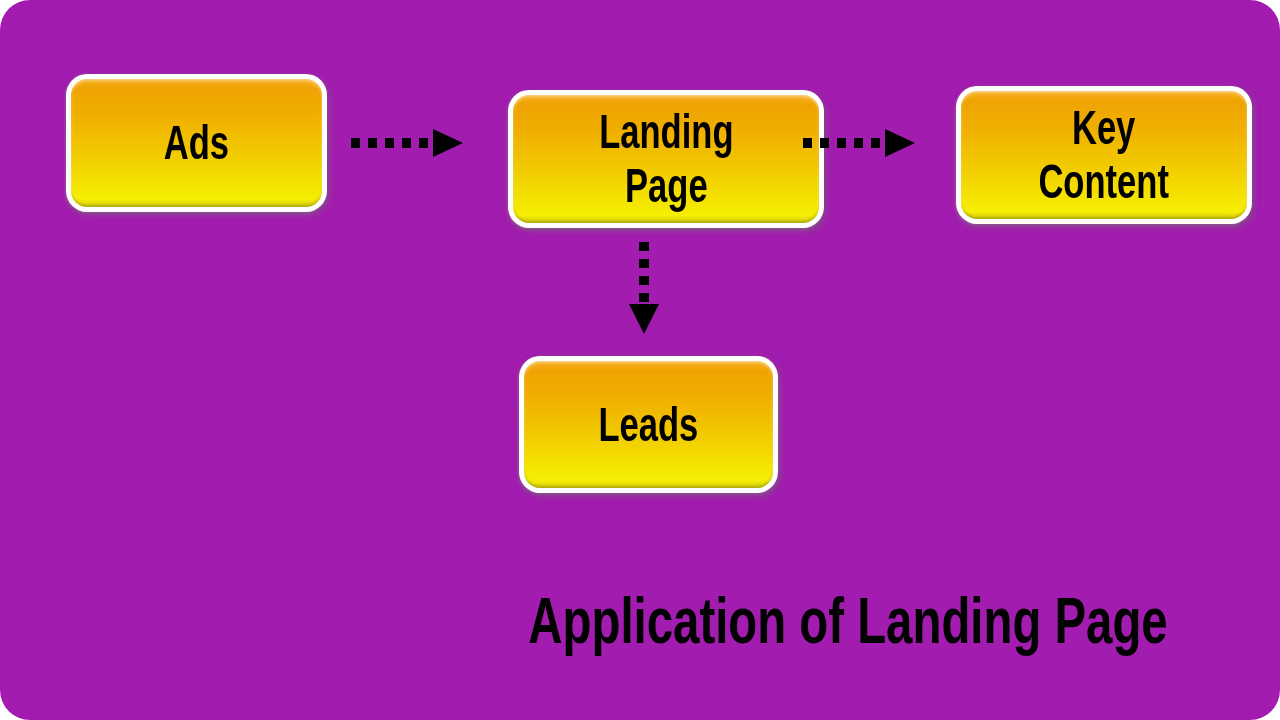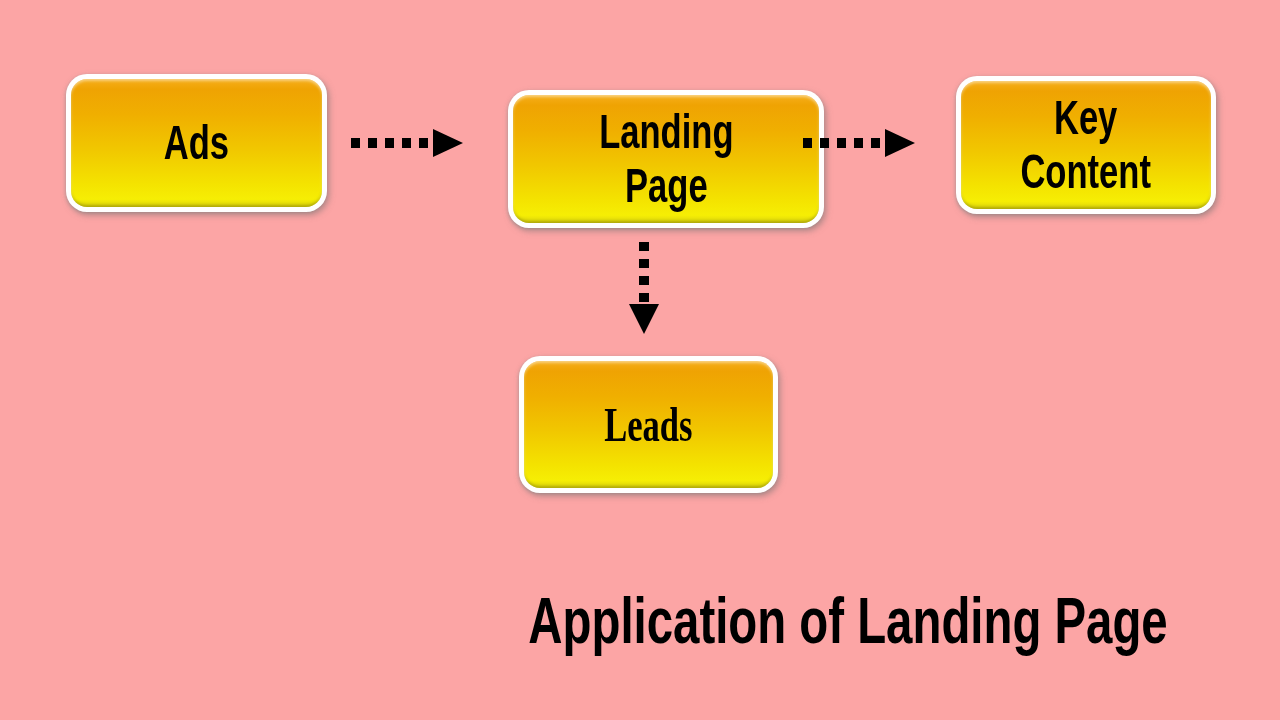--- a/index.html
+++ b/index.html
@@ -15,7 +15,8 @@
     position: relative;
     width: 1280px;
     height: 720px;
-    background: #fca5a5;
+    background: #a21caf;
+    border-radius: 30px;
   }
   
   .node {

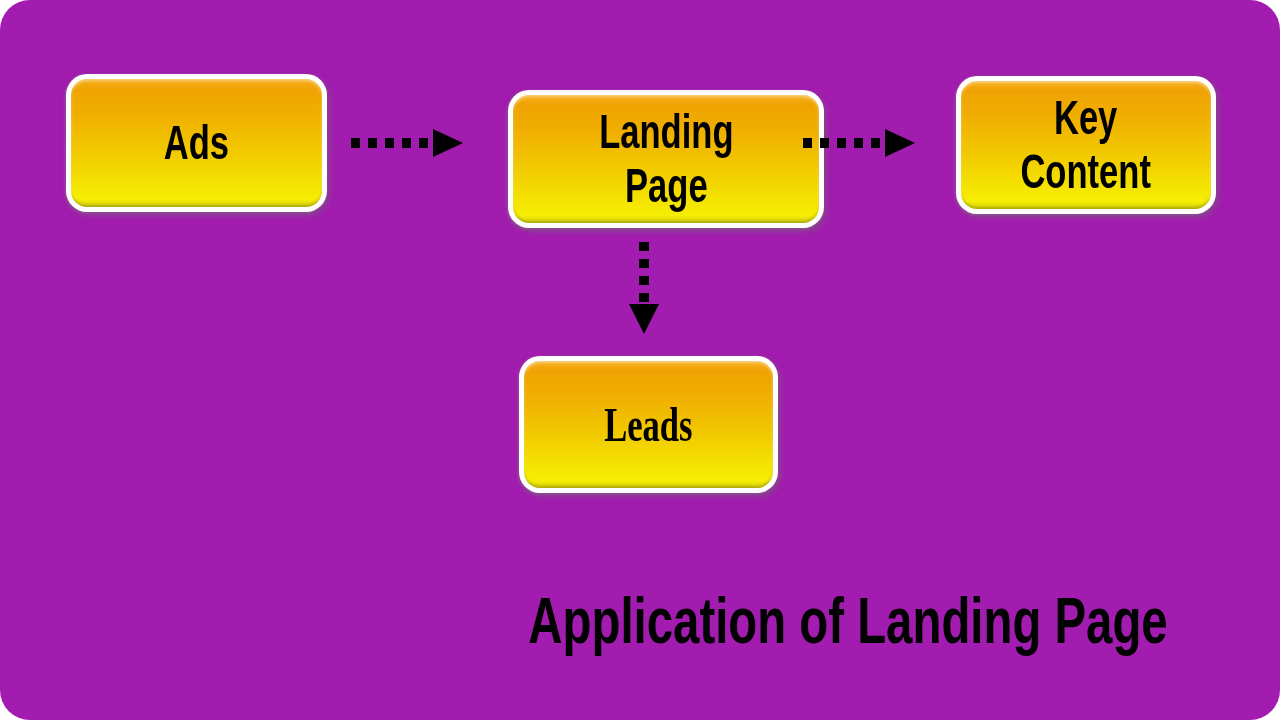--- a/index.html
+++ b/index.html
@@ -60,7 +60,7 @@
 
   #node-ads          { left: 66px;  top: 74px;  width: 261px; height: 138px; }
   #node-landing-page { left: 508px; top: 90px;  width: 316px; height: 138px; }
-  #node-key-content  { left: 956px; top: 76px;  width: 260px; height: 138px; }
+  #node-key-content  { left: 956px; top: 86px;  width: 296px; height: 138px; }
   #node-leads        { left: 519px; top: 356px; width: 259px; height: 137px; font-family: Liberation Serif, serif; }
 
   

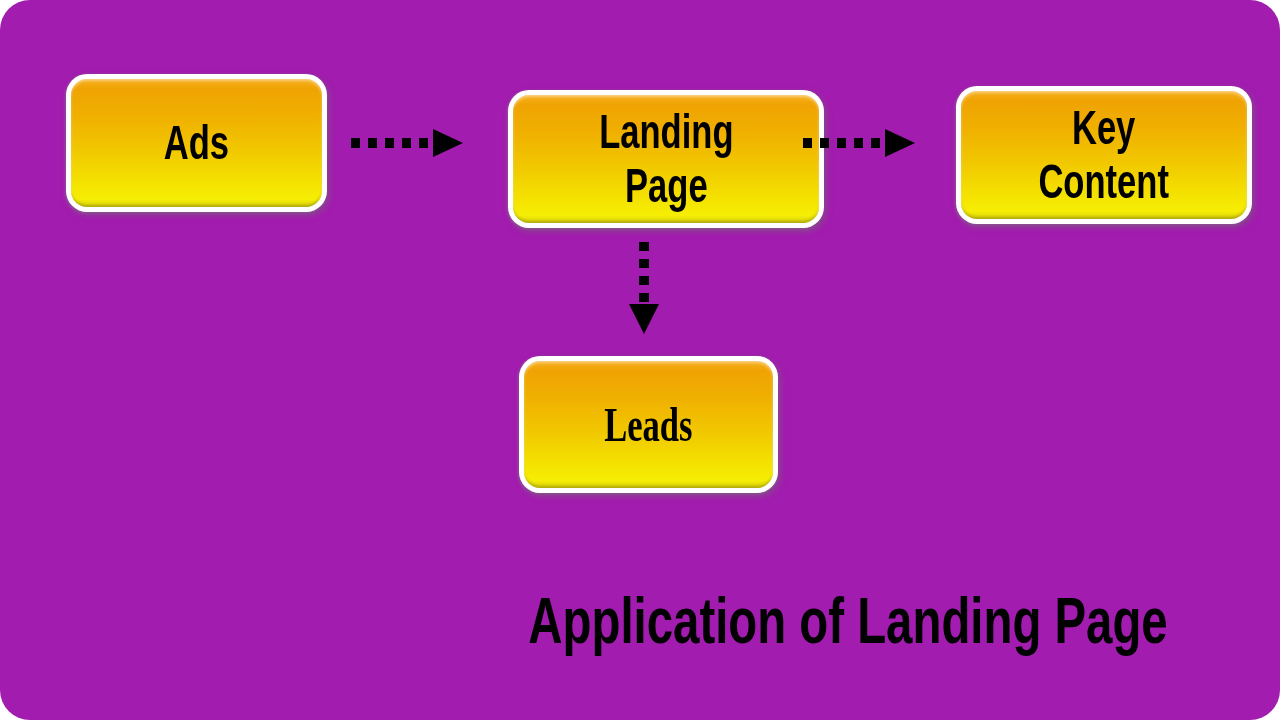--- a/index.html
+++ b/index.html
@@ -61,7 +61,7 @@
   #node-ads          { left: 66px;  top: 74px;  width: 261px; height: 138px; }
   #node-landing-page { left: 508px; top: 90px;  width: 316px; height: 138px; }
   #node-key-content  { left: 956px; top: 86px;  width: 296px; height: 138px; }
-  #node-leads        { left: 519px; top: 356px; width: 259px; height: 137px; font-family: Liberation Serif, serif; }
+  #node-leads        { left: 519px; top: 356px; width: 259px; height: 137px; }
 
   
   .arrow { position: absolute; }

